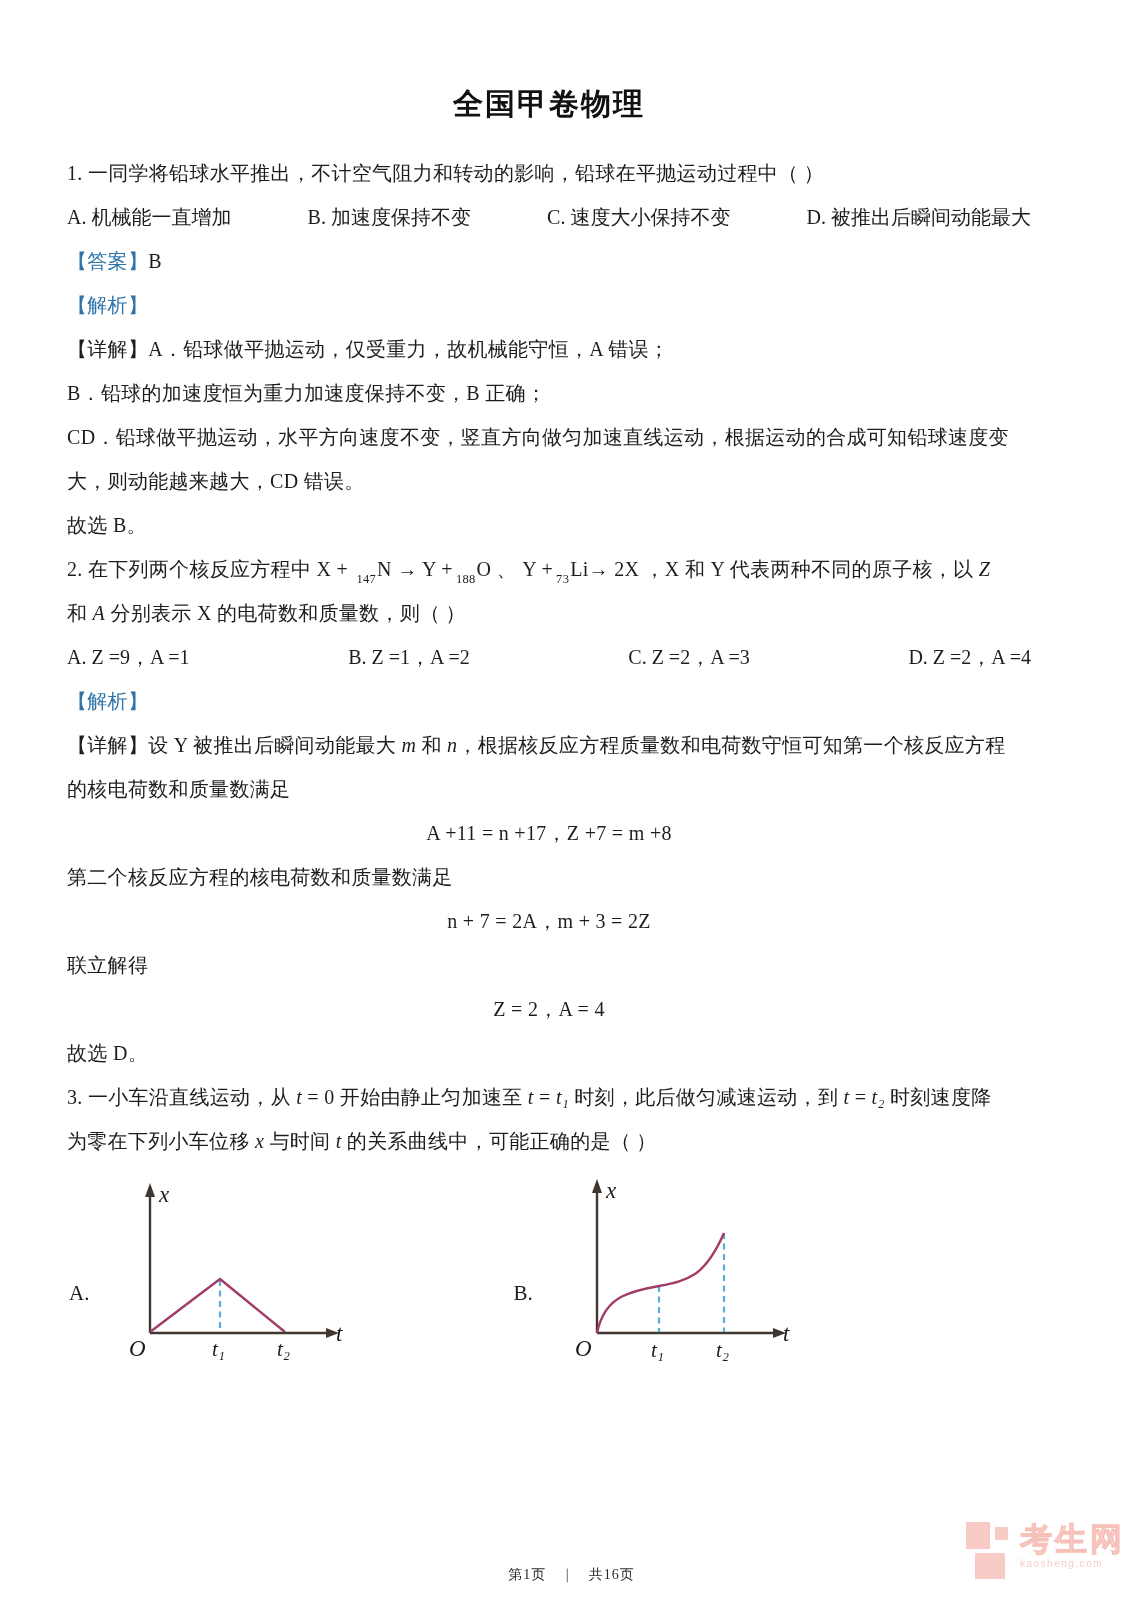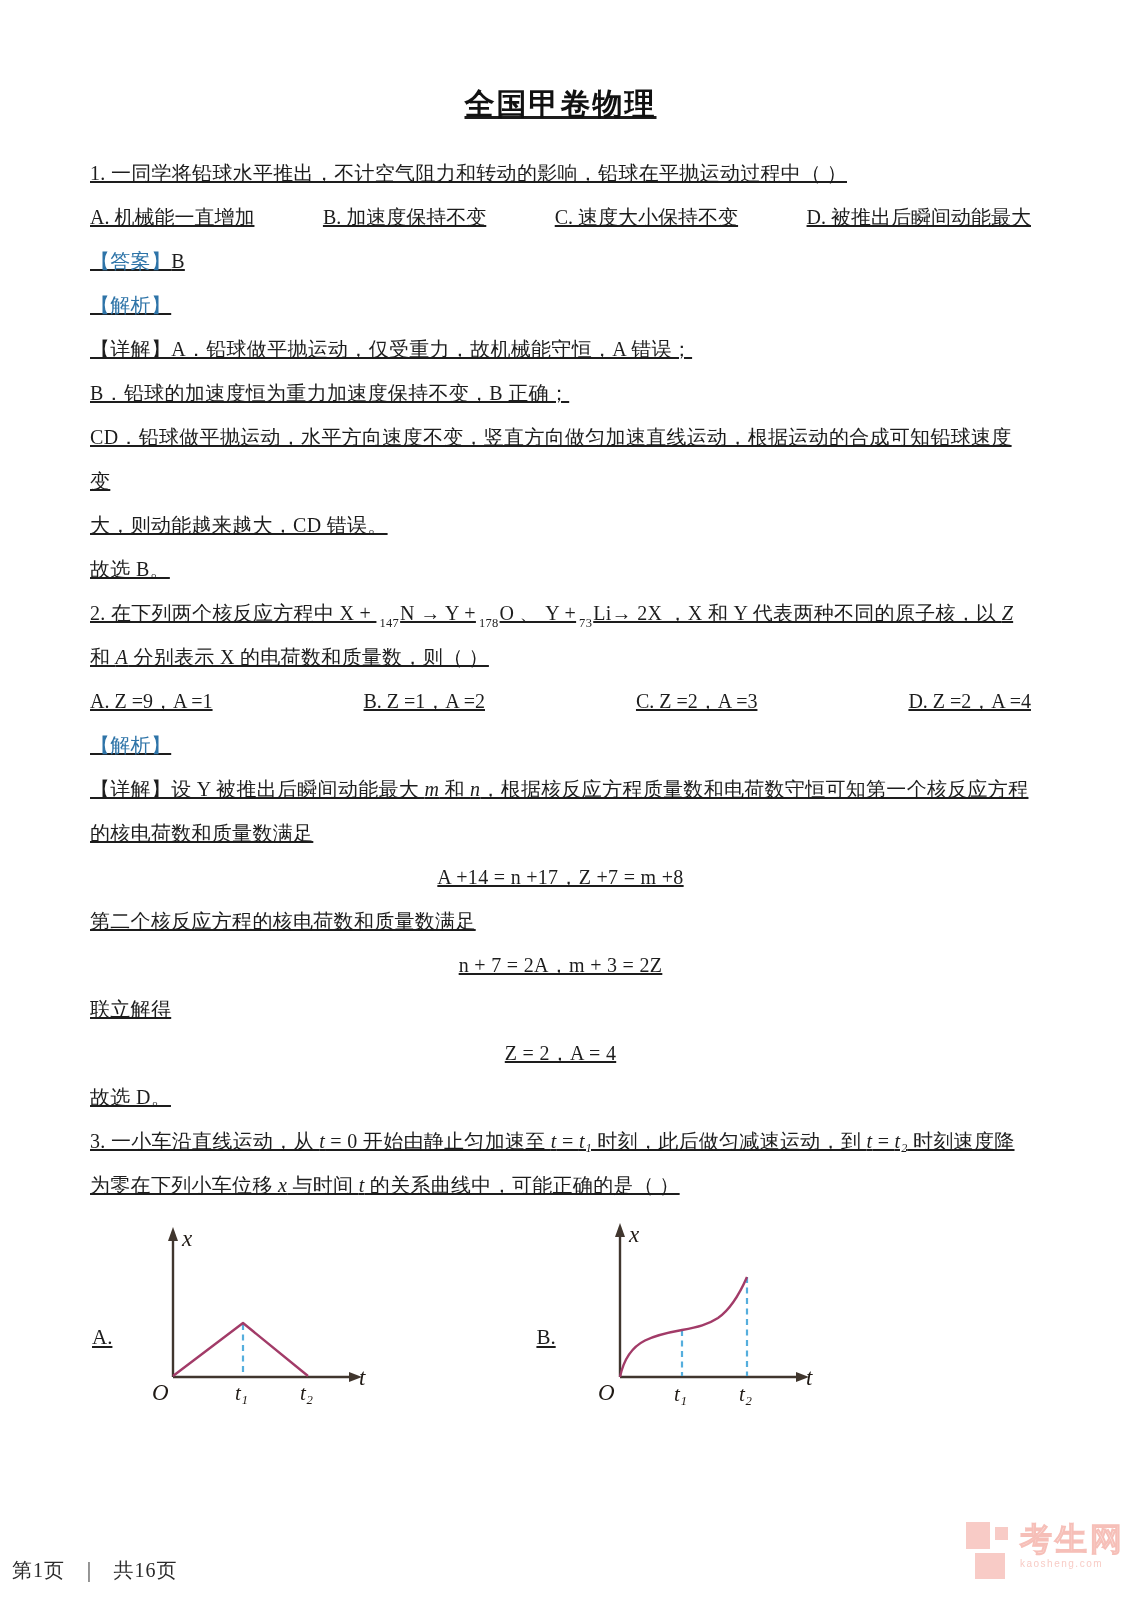--- a/index.html
+++ b/index.html
@@ -9,7 +9,7 @@
     font-family:"Liberation Serif","DejaVu Serif",serif;
     color:#1d1d1d;
   }
-  .content{padding:84px 100px 0 90px;text-decoration:underline;}
+  .content{padding:84px 100px 0 67px;}
   h1.title{
     font-size:30px;font-weight:700;text-align:center;
     margin:0 0 26px 0;letter-spacing:2px;color:#111;

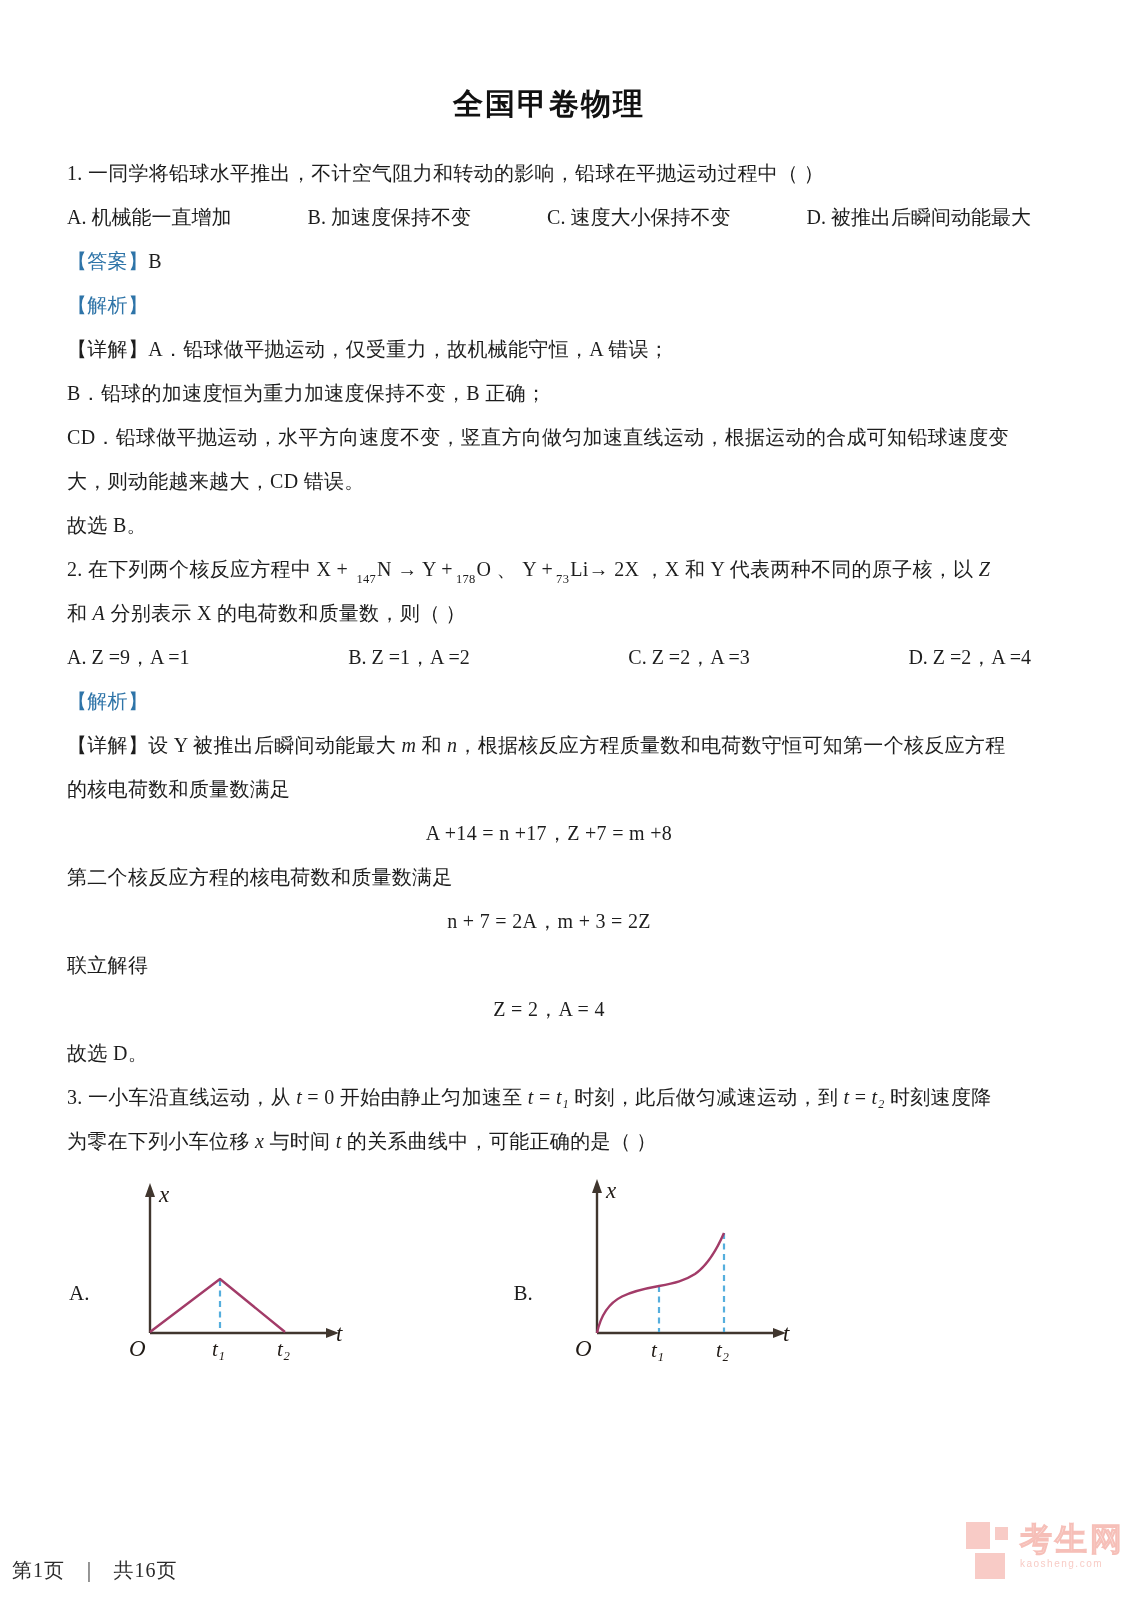--- a/index.html
+++ b/index.html
@@ -90,7 +90,7 @@
             <span>14</span>
             <span>7</span>
           </span><span>N → Y +</span><span class="stack">
-            <span>17</span>
+            <span>18</span>
             <span>8</span>
           </span><span>O 、 Y +</span><span class="stack">
             <span>7</span>

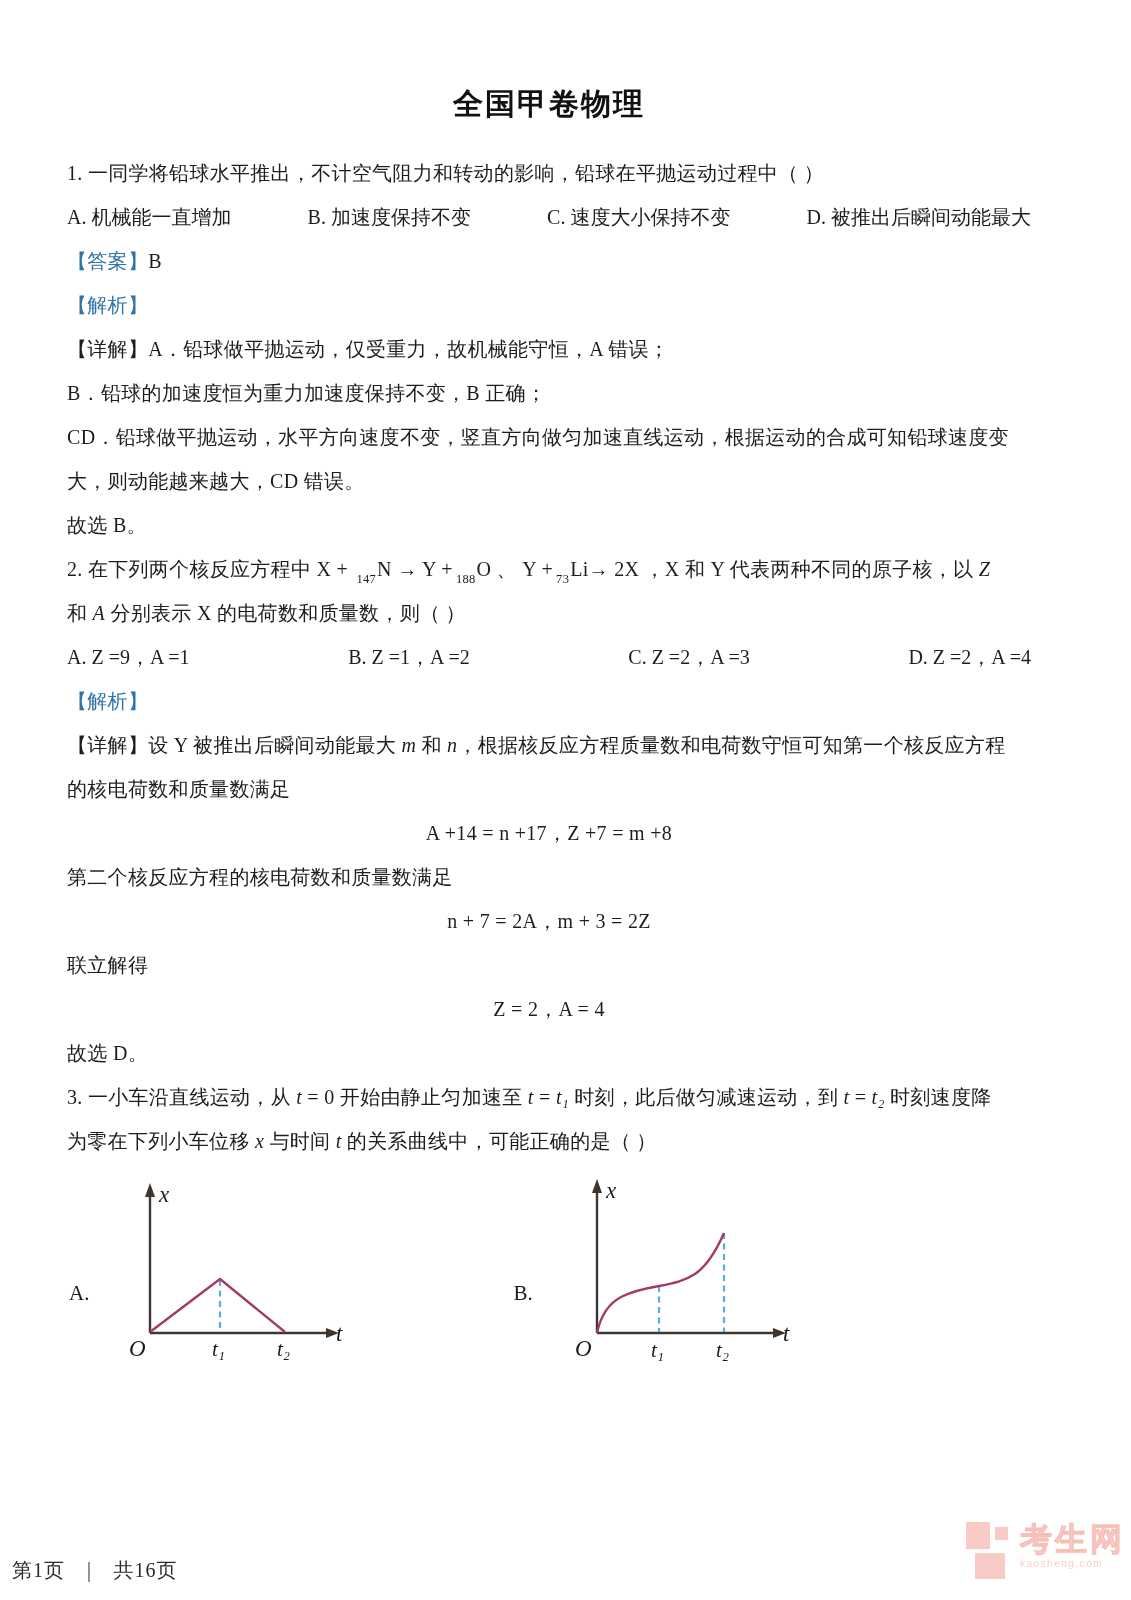--- a/index.html
+++ b/index.html
@@ -106,7 +106,7 @@
       <p class="ln"><span class="blue">【解析】</span></p>
       <p class="ln"><span>【详解】设 Y 被推出后瞬间动能最大 </span><span class="it">m</span><span> 和 </span><span class="it">n</span><span>，根据核反应方程质量数和电荷数守恒可知第一个核反应方程</span></p>
       <p class="ln">的核电荷数和质量数满足</p>
-      <p class="ln formula">A +14 = n +17，Z +7 = m +8</p>
+      <p class="ln formula">A +11 = n +17，Z +7 = m +8</p>
       <p class="ln">第二个核反应方程的核电荷数和质量数满足</p>
       <p class="ln formula">n + 7 = 2A，m + 3 = 2Z</p>
       <p class="ln">联立解得</p>

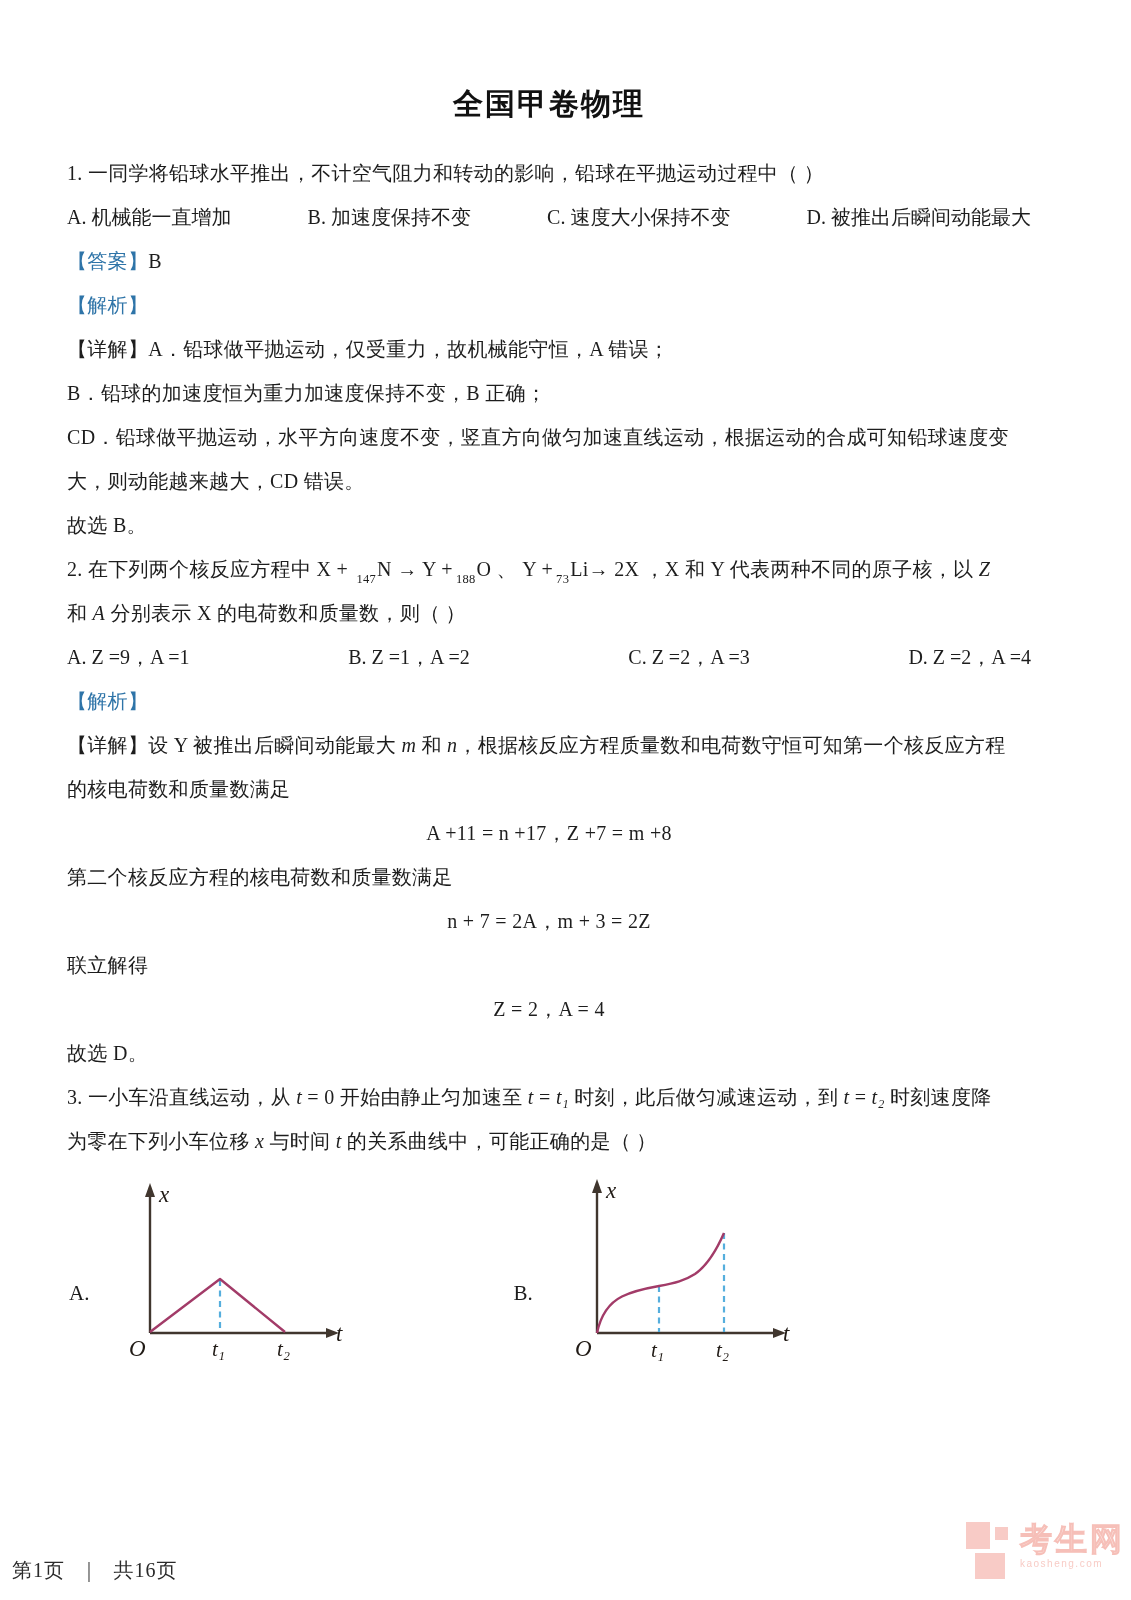--- a/index.html
+++ b/index.html
@@ -37,8 +37,8 @@
   svg .tick-lbl{font-style:italic;font-size:21px;fill:#201a15;}
   
   .footer{
-    position:absolute;left:12px;right:0;bottom:16px;
-    font-size:20px;color:#2a2a2a;letter-spacing:1px;
+    position:absolute;left:12px;right:0;bottom:16px;text-align:center;
+    font-size:14px;color:#2a2a2a;letter-spacing:1px;
   }
   .footer .sep{margin:0 14px;color:#555;}
   

